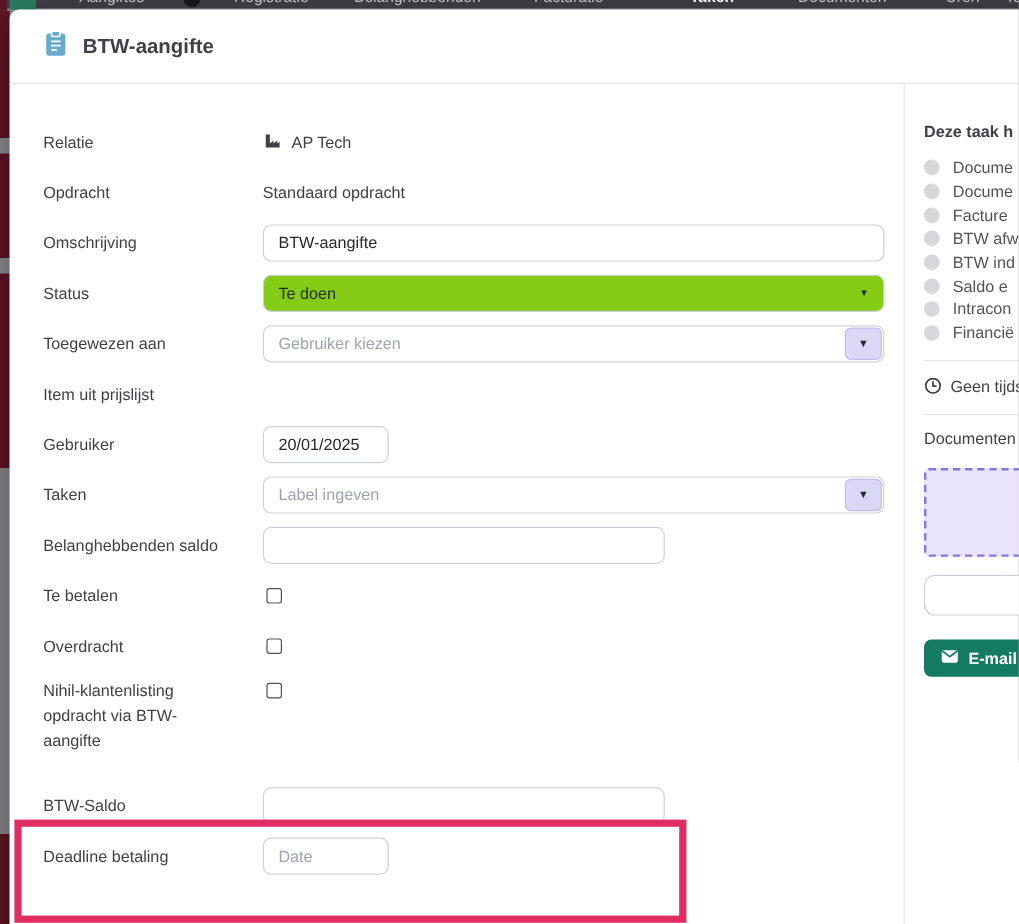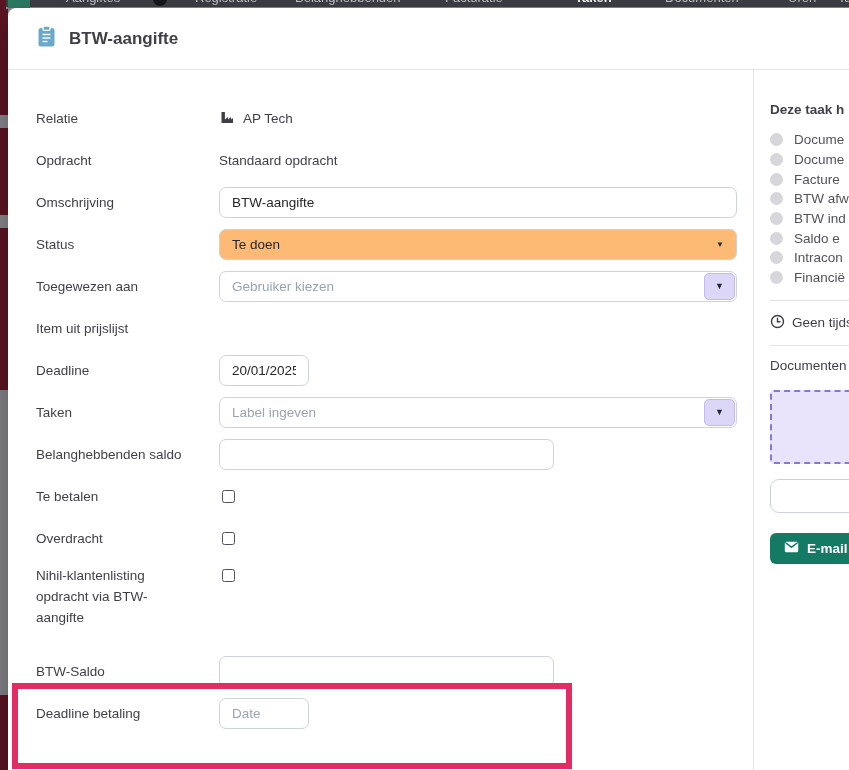--- a/index.html
+++ b/index.html
@@ -36,7 +36,7 @@
         font-size:13.5px; color:#27272a; font-family:"Liberation Sans",sans-serif; background:#fff; outline:none; }
   .tb::placeholder { color:#9ca3af; }
   .selectbox { width:100%; height:31px; border:1px solid #cfd2d8; border-radius:7px; padding:0 12px;
-        font-size:13.5px; color:#27272a; background:#fdba74; display:flex; align-items:center; cursor:pointer; }
+        font-size:13.5px; color:#27272a; background:#84cc16; display:flex; align-items:center; cursor:pointer; }
   .caret-right { position:absolute; right:13px; top:50%; transform:translateY(-50%); font-size:8px; color:#1f2937; }
   .addon { position:absolute; right:2px; top:2px; width:31px; height:27px; background:#dcd6f7;
            border:1px solid #c4b9f0; border-radius:5px; display:flex; align-items:center; justify-content:center;

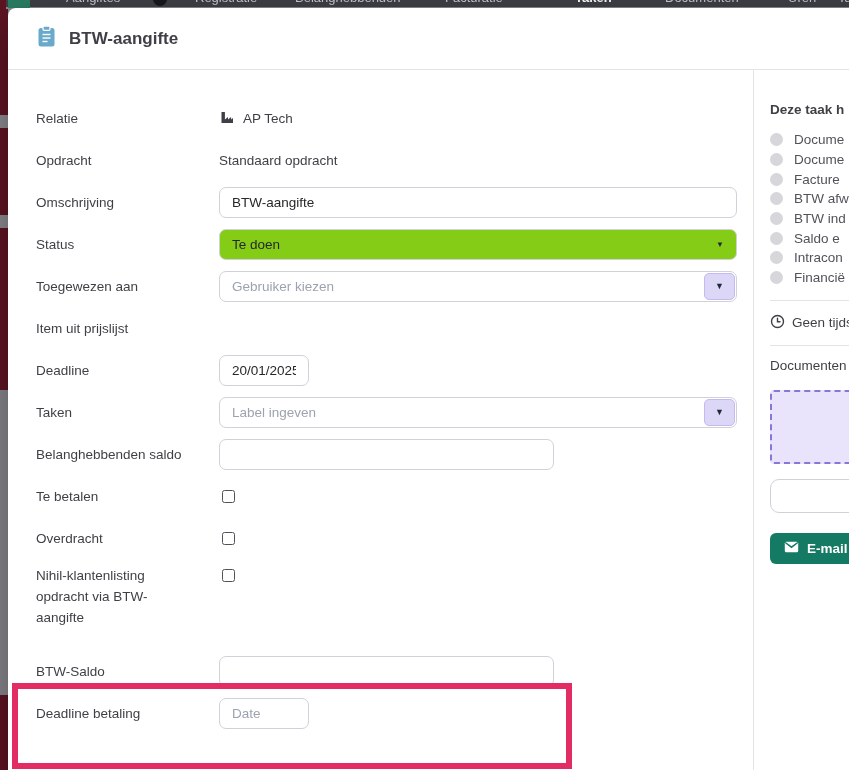--- a/index.html
+++ b/index.html
@@ -163,7 +163,7 @@
     </div>
 
     <div class="row">
-      <div class="lbl">Deadline</div>
+      <div class="lbl">Gebruiker</div>
       <div class="fieldwrap w-sm">
         <input class="tb" type="text" value="20/01/2025" style="">
       </div>

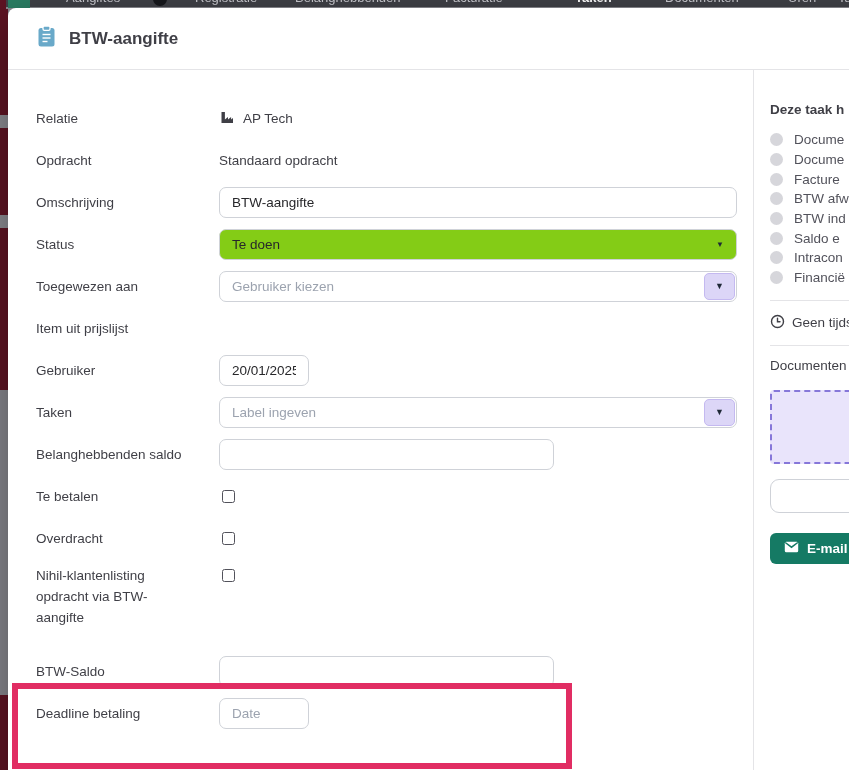--- a/index.html
+++ b/index.html
@@ -31,7 +31,7 @@
   .val { font-size:13.5px; color:#3f3f46; display:flex; align-items:center; gap:8px; }
   .fieldwrap { position:relative; width:518px; height:31px; }
   .fieldwrap.w-mid { width:335px; }
-  .fieldwrap.w-sm  { width:90px; }
+  .fieldwrap.w-sm  { width:105px; }
   .tb { width:100%; height:31px; border:1px solid #cfd2d8; border-radius:7px; padding:0 12px;
         font-size:13.5px; color:#27272a; font-family:"Liberation Sans",sans-serif; background:#fff; outline:none; }
   .tb::placeholder { color:#9ca3af; }

